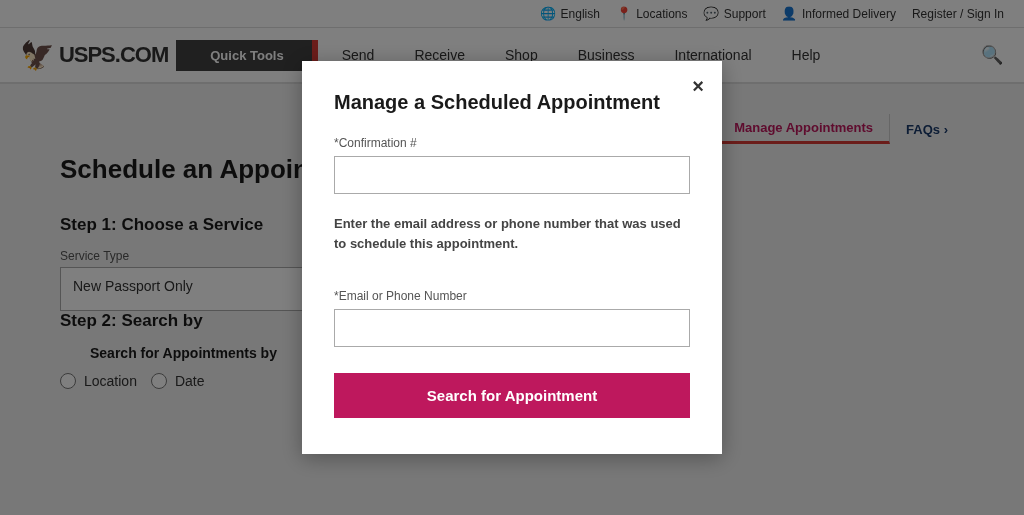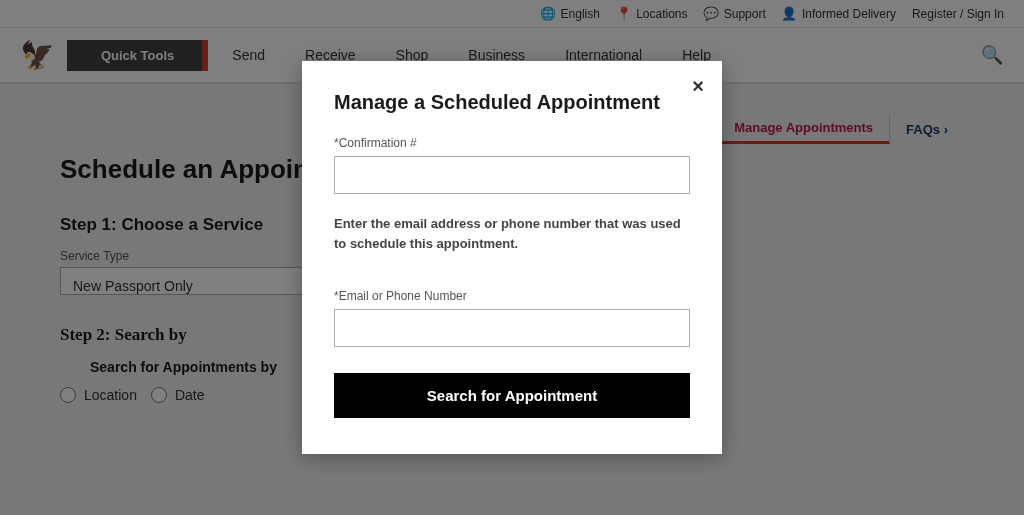--- a/index.html
+++ b/index.html
@@ -288,6 +288,7 @@
 <nav class="main-nav">
   <div class="logo-area">
     <span class="logo-eagle">🦅</span>
+    <span class="logo-text">USPS.COM</span>
   </div>
   <button class="quick-tools-btn">Quick Tools</button>
   <ul class="nav-links">

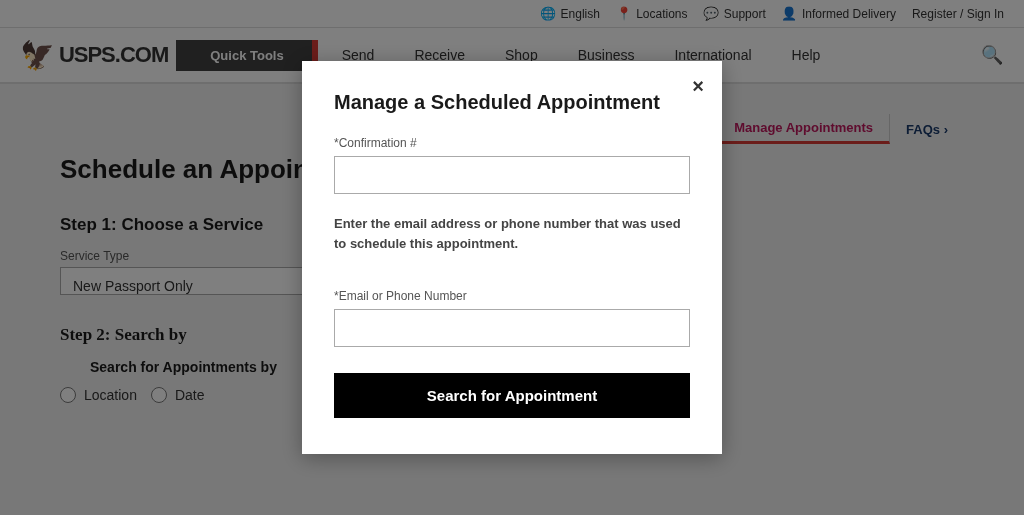--- a/index.html
+++ b/index.html
@@ -148,7 +148,7 @@
     }
     .service-select {
       width: 100%;
-      padding: 10px 40px 0 12px;
+      padding: 10px 40px 16px 12px;
       border: 1px solid #aaa;
       background: #fff;
       font-size: 14px;

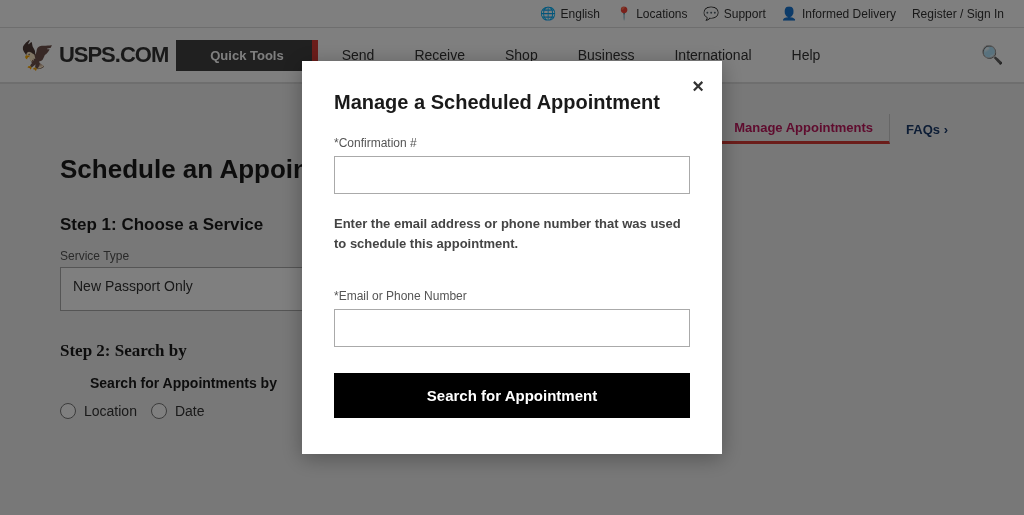--- a/index.html
+++ b/index.html
@@ -170,9 +170,7 @@
       font-size: 17px;
       font-weight: bold;
       color: #1a1a1a;
-      margin-top: 30px;
       margin-bottom: 14px;
-      font-family: Liberation Serif, serif;
     }
     .search-by-label {
       font-size: 14px;

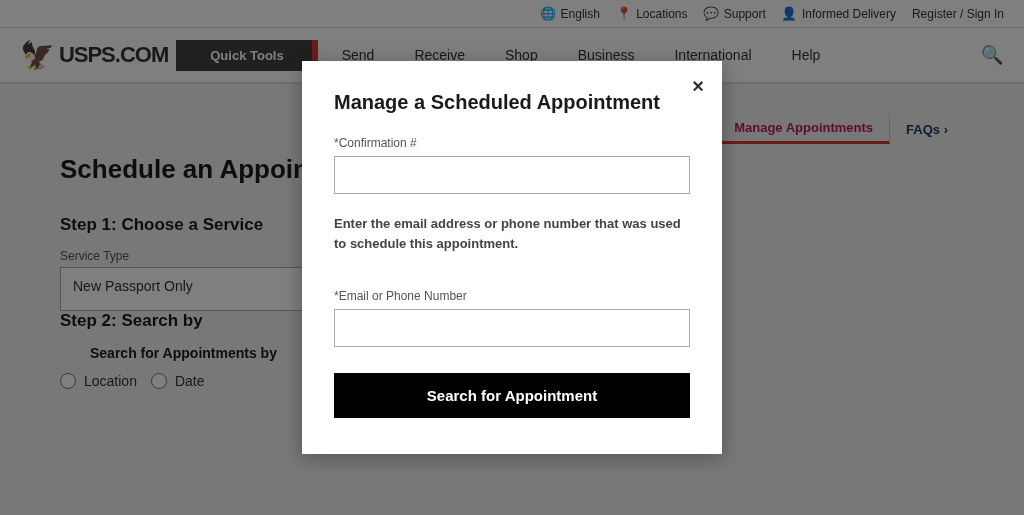--- a/index.html
+++ b/index.html
@@ -248,7 +248,7 @@
     }
     .search-btn {
       width: 100%;
-      background: #000000;
+      background: #be185d;
       color: #fff;
       border: none;
       padding: 14px;

